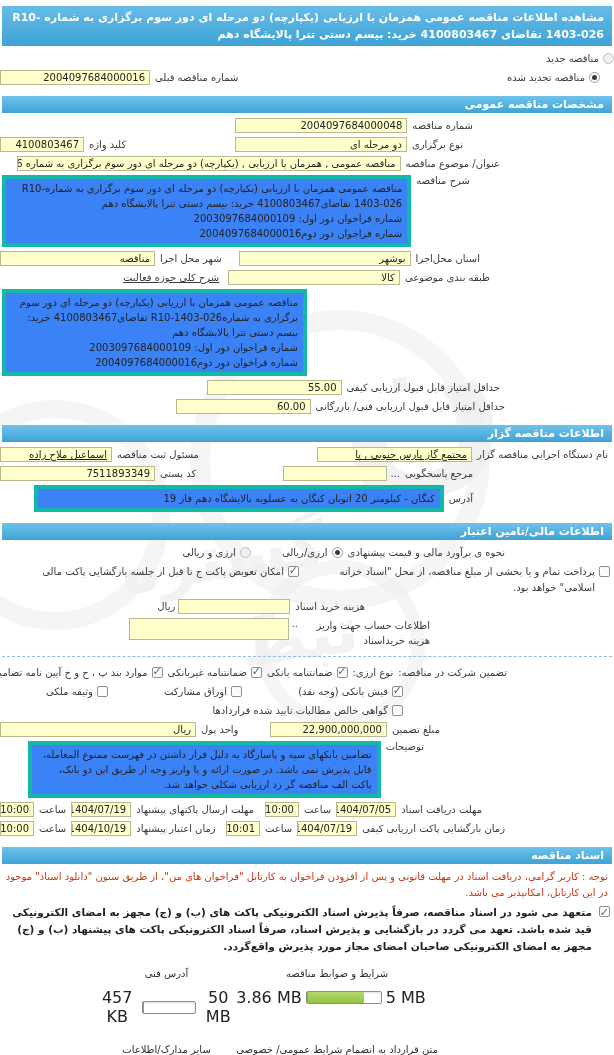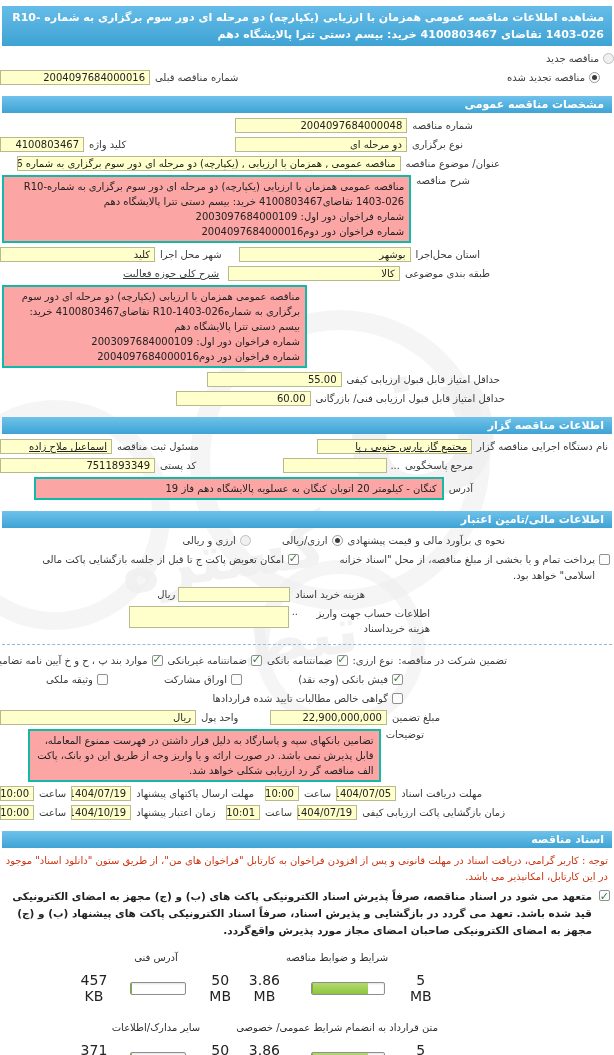--- a/index.html
+++ b/index.html
@@ -24,7 +24,7 @@
   .yin{background:#FFFFCC;border:1px solid #b9b98f;height:15px;line-height:12px;
        padding:1px 4px;overflow:hidden;white-space:nowrap;flex:none}
   .grow{flex:1}
-  .tarea{background:#fca5a5;border:2px solid #14b8a6;padding:2px 5px;white-space:pre-wrap;
+  .tarea{background:#3b82f6;border:4px solid #14b8a6;padding:2px 5px;white-space:pre-wrap;
          line-height:1.5;font-size:10px;color:#222}
   .dots{color:#444;padding-left:3px}
   .unit{padding-right:3px;color:#3a3a3a}

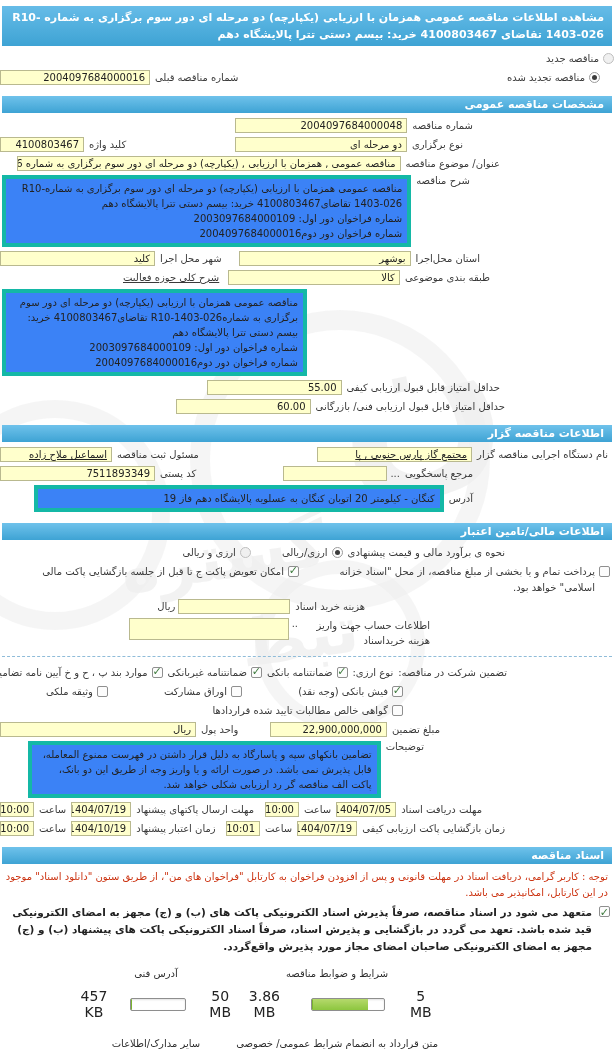--- a/index.html
+++ b/index.html
@@ -117,7 +117,7 @@
       <span class="yin" style="width:172px">بوشهر</span>
       <span class="leftpair">
         <span class="lbl">شهر محل اجرا</span>
-        <span class="yin" style="width:155px">کلید</span>
+        <span class="yin" style="width:155px">مناقصه</span>
       </span>
     </div>
 

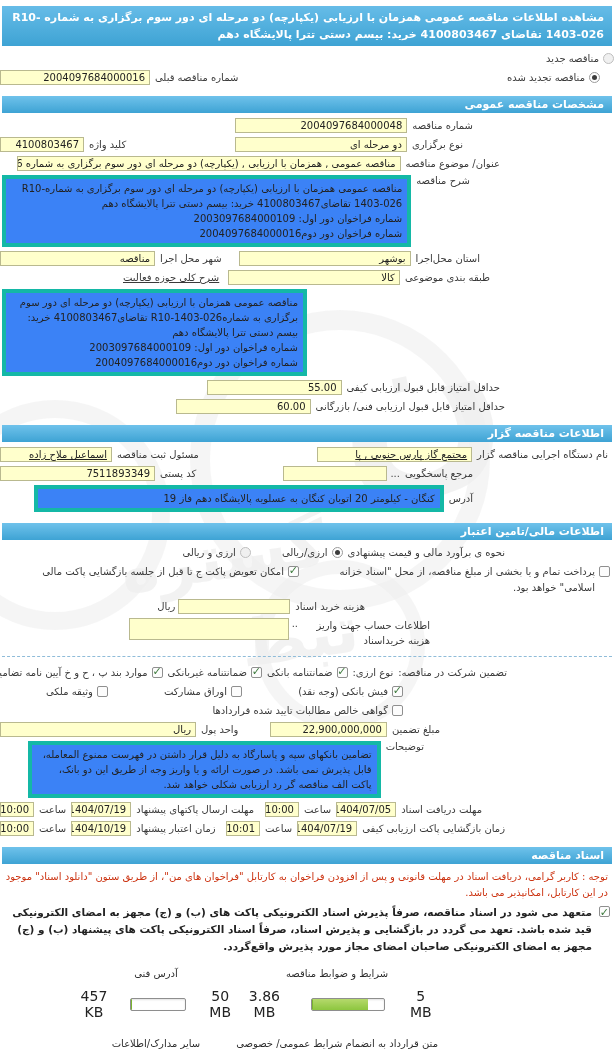--- a/index.html
+++ b/index.html
@@ -46,7 +46,7 @@
   .uploads{display:grid;grid-template-columns:1fr 1fr;width:322px;margin:14px 176px 0 0;row-gap:18px}
   .upload{text-align:center}
   .up-label{margin-bottom:9px;color:#2e2e2e;white-space:nowrap}
-  .pbar{direction:ltr;display:flex;align-items:center;gap:18px;font-size:14px;color:#222}
+  .pbar{direction:ltr;display:flex;align-items:center;gap:4px;font-size:16px;color:#222}
   .bar{width:76px;height:13px;border:1px solid #8e8e8e;border-radius:2px;background:#fff;
        overflow:hidden;display:inline-block;box-shadow:inset 0 1px 2px rgba(0,0,0,.12)}
   .fill{display:block;height:100%;background:linear-gradient(#b5d96c,#8dc63f);border-left:1px solid #7ab32f}

